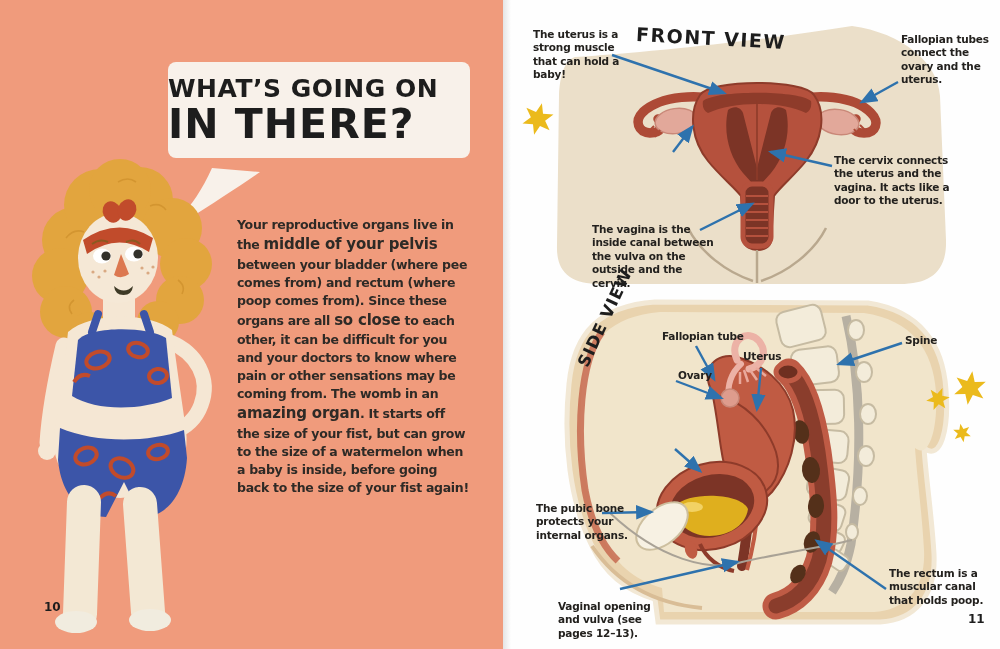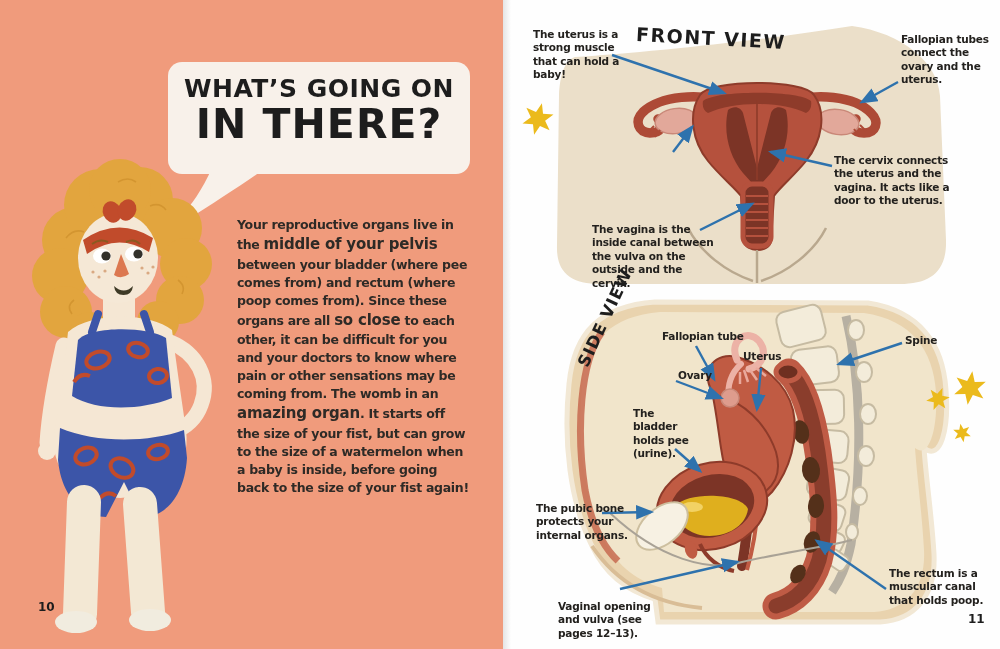--- a/index.html
+++ b/index.html
@@ -14,8 +14,8 @@
   svg.art{position:absolute;left:0;top:0;pointer-events:none;}
 
   .bubble{
-    position:absolute;left:168px;top:62px;width:302px;height:112px;
-    background:#F8F1EA;border-radius:14px;text-align:center;box-sizing:border-box;padding-top:13px;
+    position:absolute;left:168px;top:62px;width:302px;height:96px;
+    background:#F8F1EA;border-radius:8px;box-sizing:border-box;padding-top:13px;
   }
   .title1{font-size:25px;font-weight:800;letter-spacing:.5px;color:#1d1d1d;line-height:1.1;}
   .title2{font-size:41px;font-weight:800;letter-spacing:1px;color:#1d1d1d;line-height:1.05;}

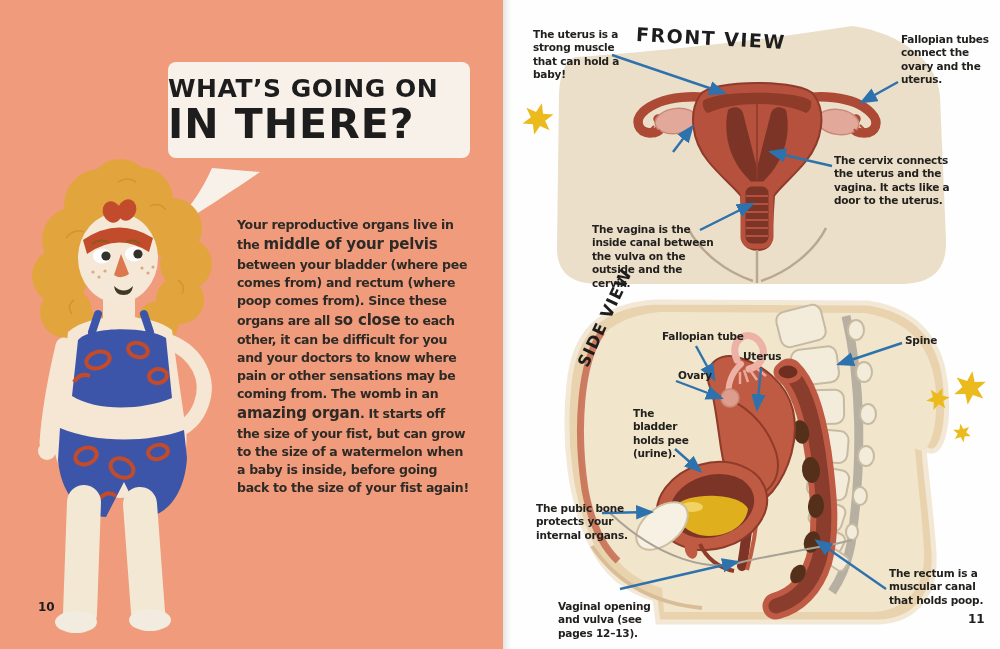--- a/index.html
+++ b/index.html
@@ -295,7 +295,6 @@
   <div class="lbl" style="left:662px;top:330px;width:110px;">Fallopian tube</div>
   <div class="lbl" style="left:743px;top:350px;width:60px;">Uterus</div>
   <div class="lbl" style="left:646px;top:369px;width:50px;margin-left:32px;">Ovary</div>
-  <div class="lbl" style="left:633px;top:407px;width:68px;">The bladder holds pee (urine).</div>
   <div class="lbl" style="left:905px;top:334px;width:50px;">Spine</div>
   <div class="lbl" style="left:536px;top:502px;width:106px;">The pubic bone protects your internal organs.</div>
   <div class="lbl" style="left:558px;top:563px;width:112px;margin-top:37px;">Vaginal opening and vulva (see pages 12–13).</div>

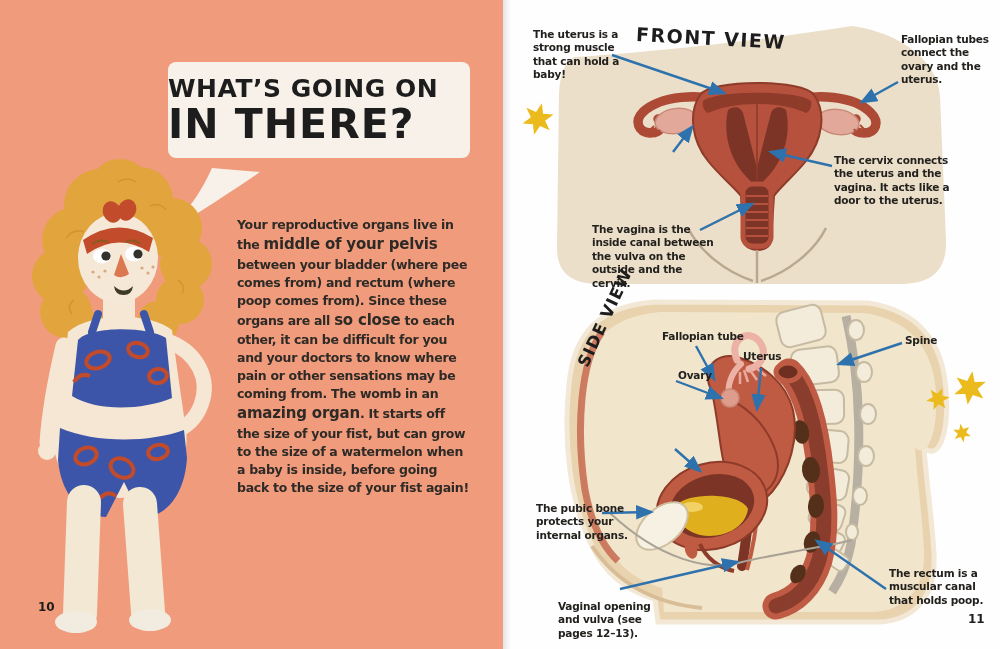--- a/index.html
+++ b/index.html
@@ -37,7 +37,7 @@
     color:#1d1d1d;transform:rotate(-65deg);transform-origin:0 0;white-space:nowrap;
   }
   .pagenum{position:absolute;font-size:12px;font-weight:800;color:#1d1d1d;}
-  .pn-left{left:38px;top:600px;text-align:right;}
+  .pn-left{left:44px;top:600px;text-align:right;}
   .pn-right{left:968px;top:612px;}
 </style>
 </head>

